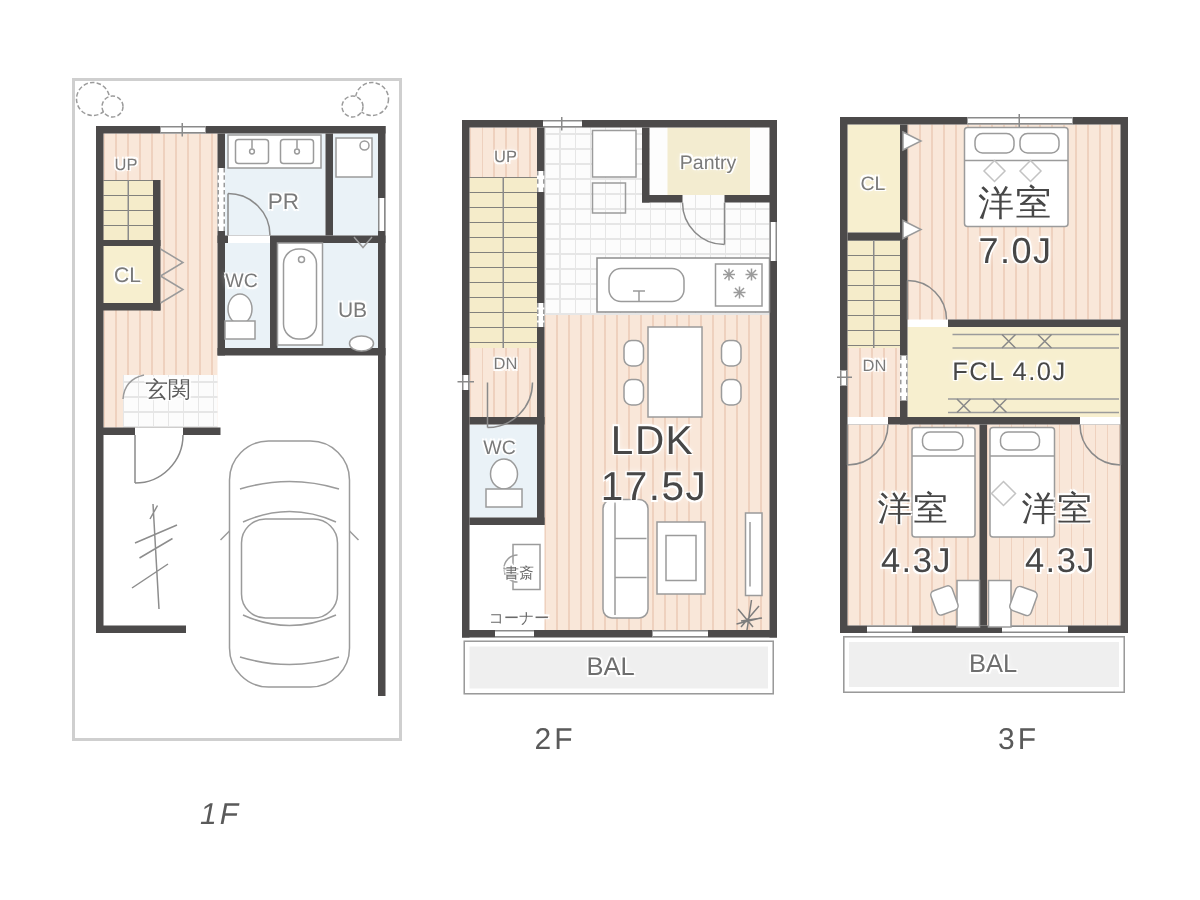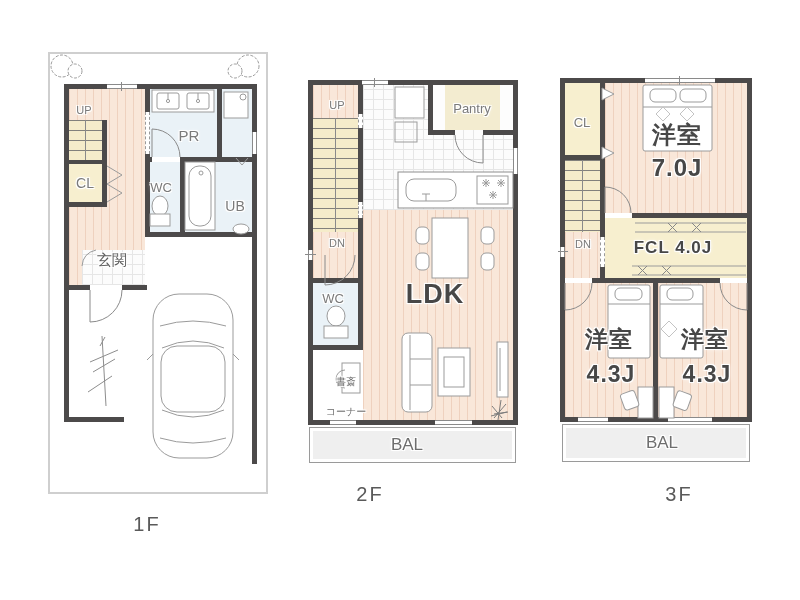--- a/index.html
+++ b/index.html
@@ -21,7 +21,7 @@
   .tick{position:absolute;background:#8a8a8a;}
   .lbl{position:absolute;transform:translate(-50%,-50%);color:#7a7a7a;font-size:12px;white-space:nowrap;
        text-shadow:-1px -1px 0 #fff,1px -1px 0 #fff,-1px 1px 0 #fff,1px 1px 0 #fff,0 0 4px #fff;}
-  .big{color:#474747;letter-spacing:1px;font-weight:bold;}
+  .big{color:#474747;letter-spacing:1px;}
   .floorname{position:absolute;transform:translate(-50%,-50%);color:#5a5a5a;font-size:20px;letter-spacing:2px;}
   svg.ov{position:absolute;left:0;top:0;pointer-events:none;}
   .ln{stroke:#9b9b9b;fill:none;stroke-width:1;}

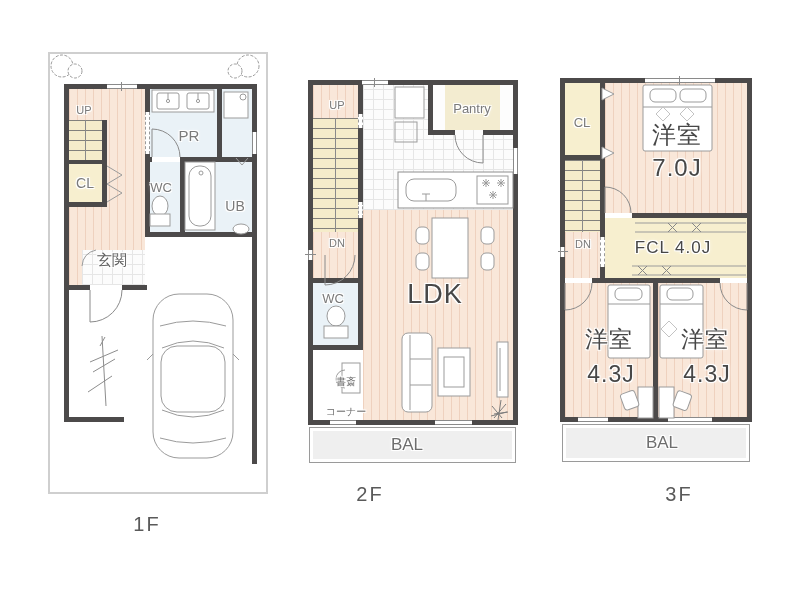--- a/index.html
+++ b/index.html
@@ -223,6 +223,7 @@
     <div class="lbl" style="left:167px;top:32px;font-size:13px;">Pantry</div>
     <div class="lbl" style="left:28px;top:222px;font-size:13px;">WC</div>
     <div class="lbl big" style="left:130px;top:218px;font-size:27px;">LDK</div>
+    <div class="lbl big" style="left:131px;top:249px;font-size:27px;">17.5J</div>
     <div class="lbl" style="left:41px;top:306px;font-size:10px;color:#6a6a6a;">書斎</div>
     <div class="lbl" style="left:41px;top:336px;font-size:10px;color:#6a6a6a;">コーナー</div>
     <div class="lbl" style="left:102px;top:369px;font-size:17px;color:#6e6e6e;">BAL</div>

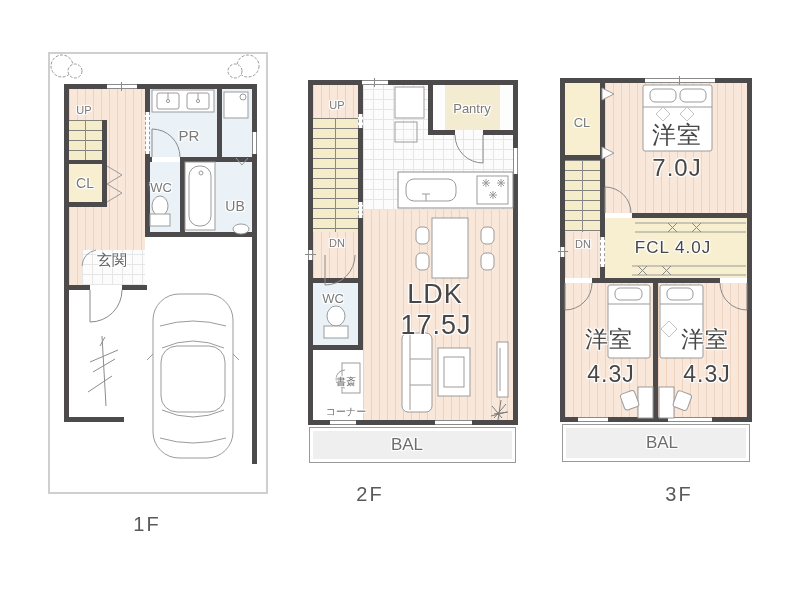--- a/index.html
+++ b/index.html
@@ -320,7 +320,7 @@
     <div class="lbl" style="left:104px;top:367px;font-size:17px;color:#6e6e6e;">BAL</div>
   </section>
 
-  <div class="floorname" style="left:147px;top:524px;">1F</div>
+  <div class="floorname" style="left:147px;top:544px;font-style:italic;">1F</div>
   <div class="floorname" style="left:370px;top:494px;">2F</div>
   <div class="floorname" style="left:679px;top:494px;">3F</div>
 </div>

